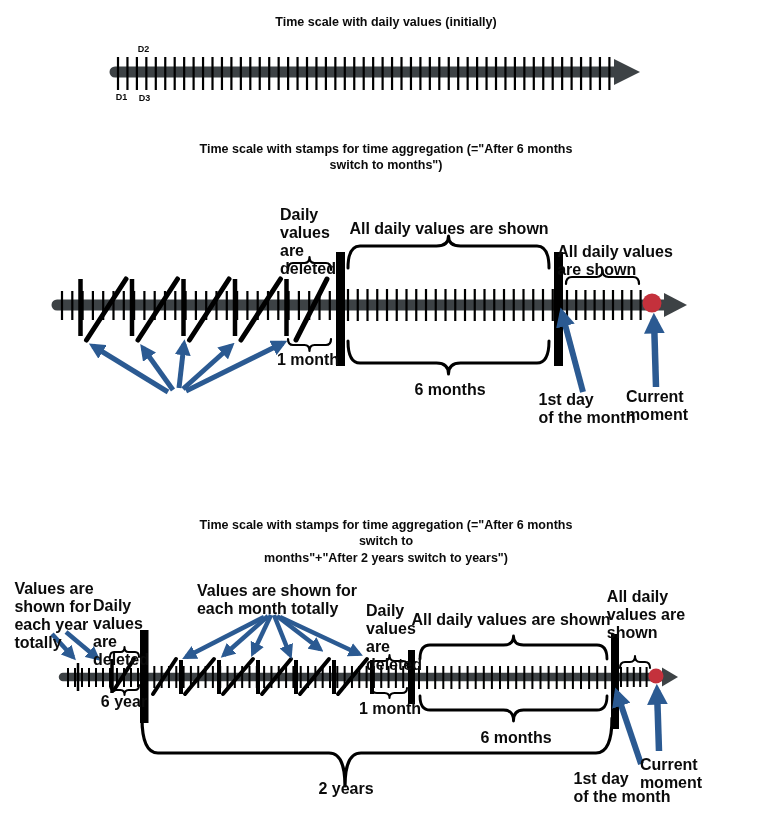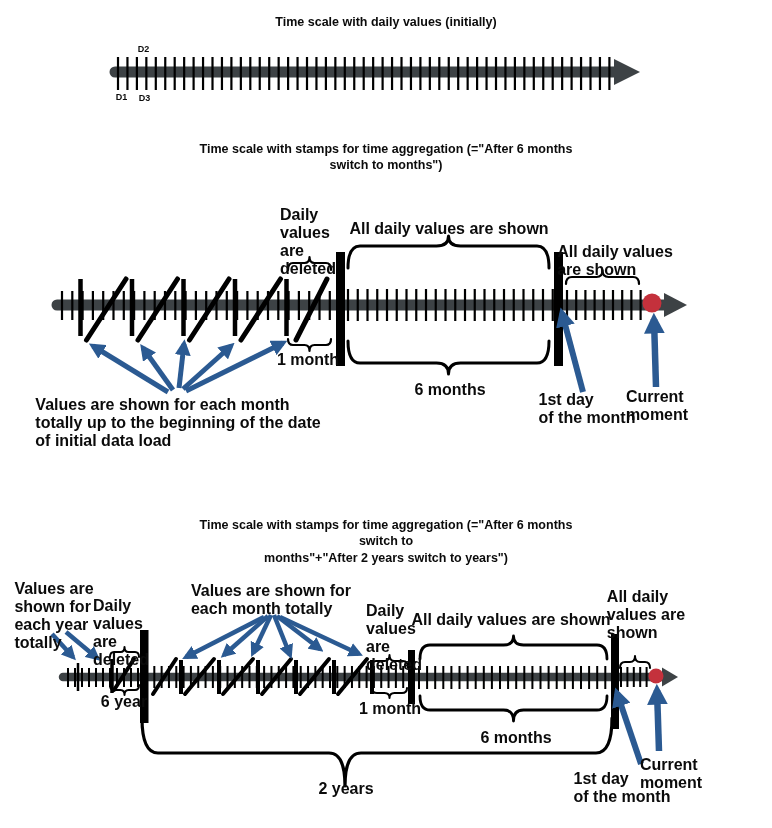--- a/index.html
+++ b/index.html
@@ -306,9 +306,6 @@
 are shown</div>
   <div class="lbl" style="left:308px;top:351px">1 month</div>
   <div class="lbl" style="left:450px;top:381px">6 months</div>
-  <div class="lbl" style="left:178px;top:396px">Values are shown for each month
-totally up to the beginning of the date
-of initial data load</div>
   <div class="lbl" style="left:587px;top:391px">1st day
 of the month</div>
   <div class="lbl" style="left:657px;top:388px">Current

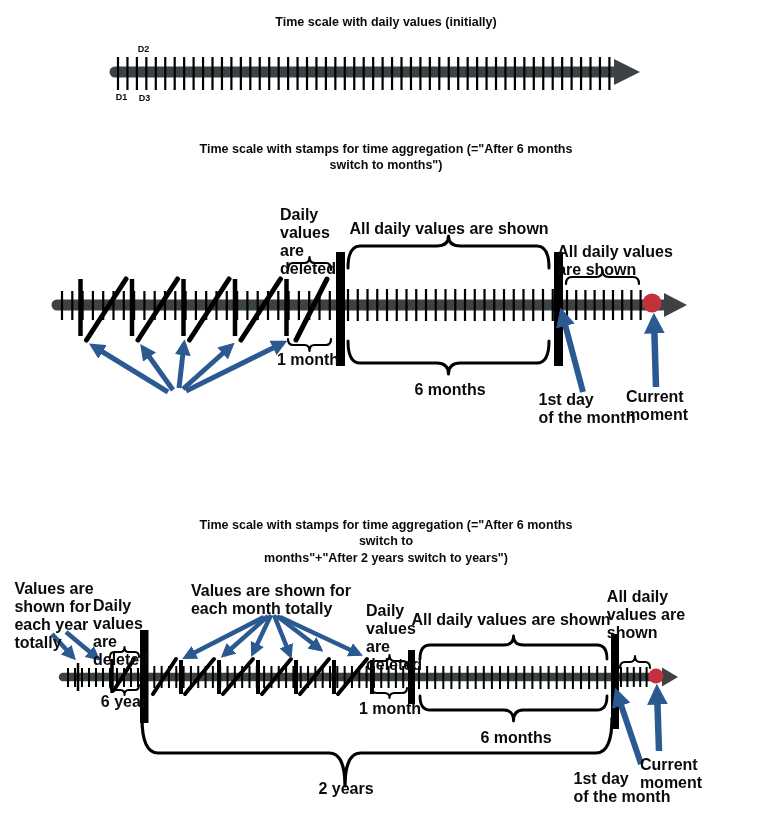--- a/index.html
+++ b/index.html
@@ -321,7 +321,7 @@
 values
 are
 deleted</div>
-  <div class="lbl" style="left:271px;top:582px">Values are shown for
+  <div class="lbl" style="left:277px;top:582px">Values are shown for
 each month totally</div>
   <div class="lbl" style="left:394px;top:602px">Daily
 values

